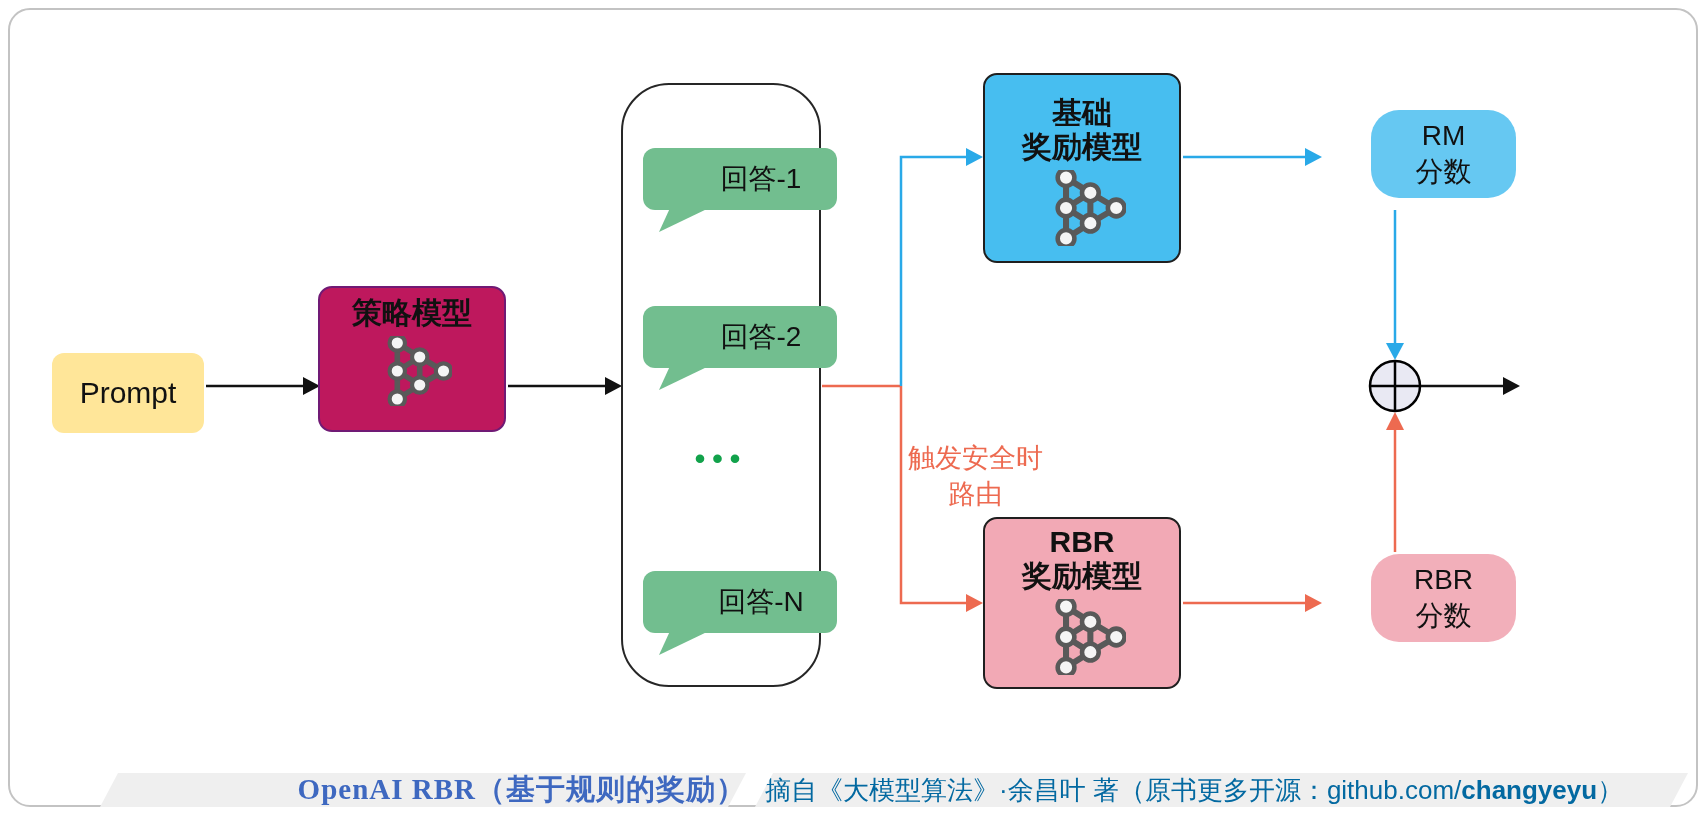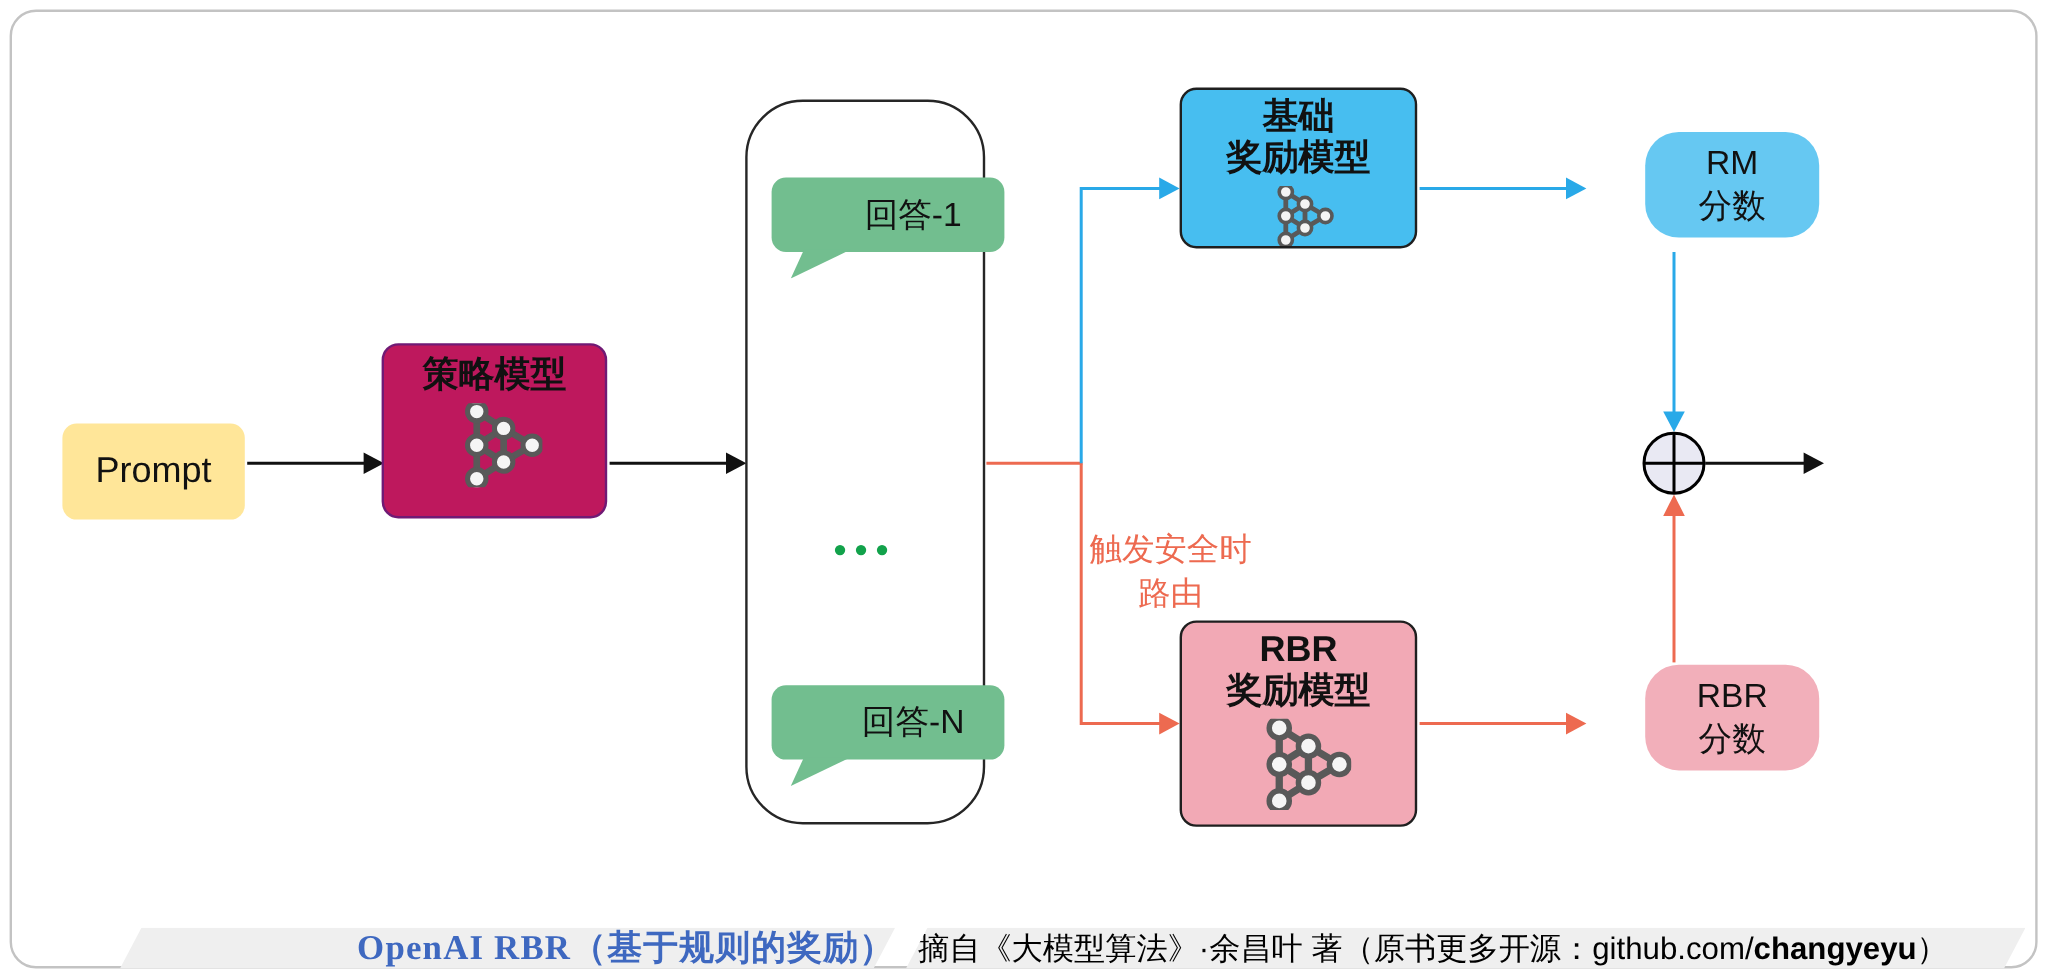--- a/index.html
+++ b/index.html
@@ -23,7 +23,7 @@
   .bubble .tail{position:absolute;left:14px;top:60px;}
   .dots{position:absolute;left:621px;top:442px;width:200px;text-align:center;color:#12a24b;
         font-size:30px;font-weight:bold;letter-spacing:7px;}
-  .base-rm{left:983px;top:73px;width:198px;height:134px;background:#47bef0;border:2px solid #1f1f1f;
+  .base-rm{left:983px;top:73px;width:198px;height:190px;background:#47bef0;border:2px solid #1f1f1f;
            border-radius:14px;justify-content:center;padding-top:6px;}
   .rbr{left:983px;top:517px;width:198px;height:172px;background:#f2a9b5;border:2px solid #1f1f1f;
        border-radius:14px;justify-content:flex-start;padding-top:6px;}

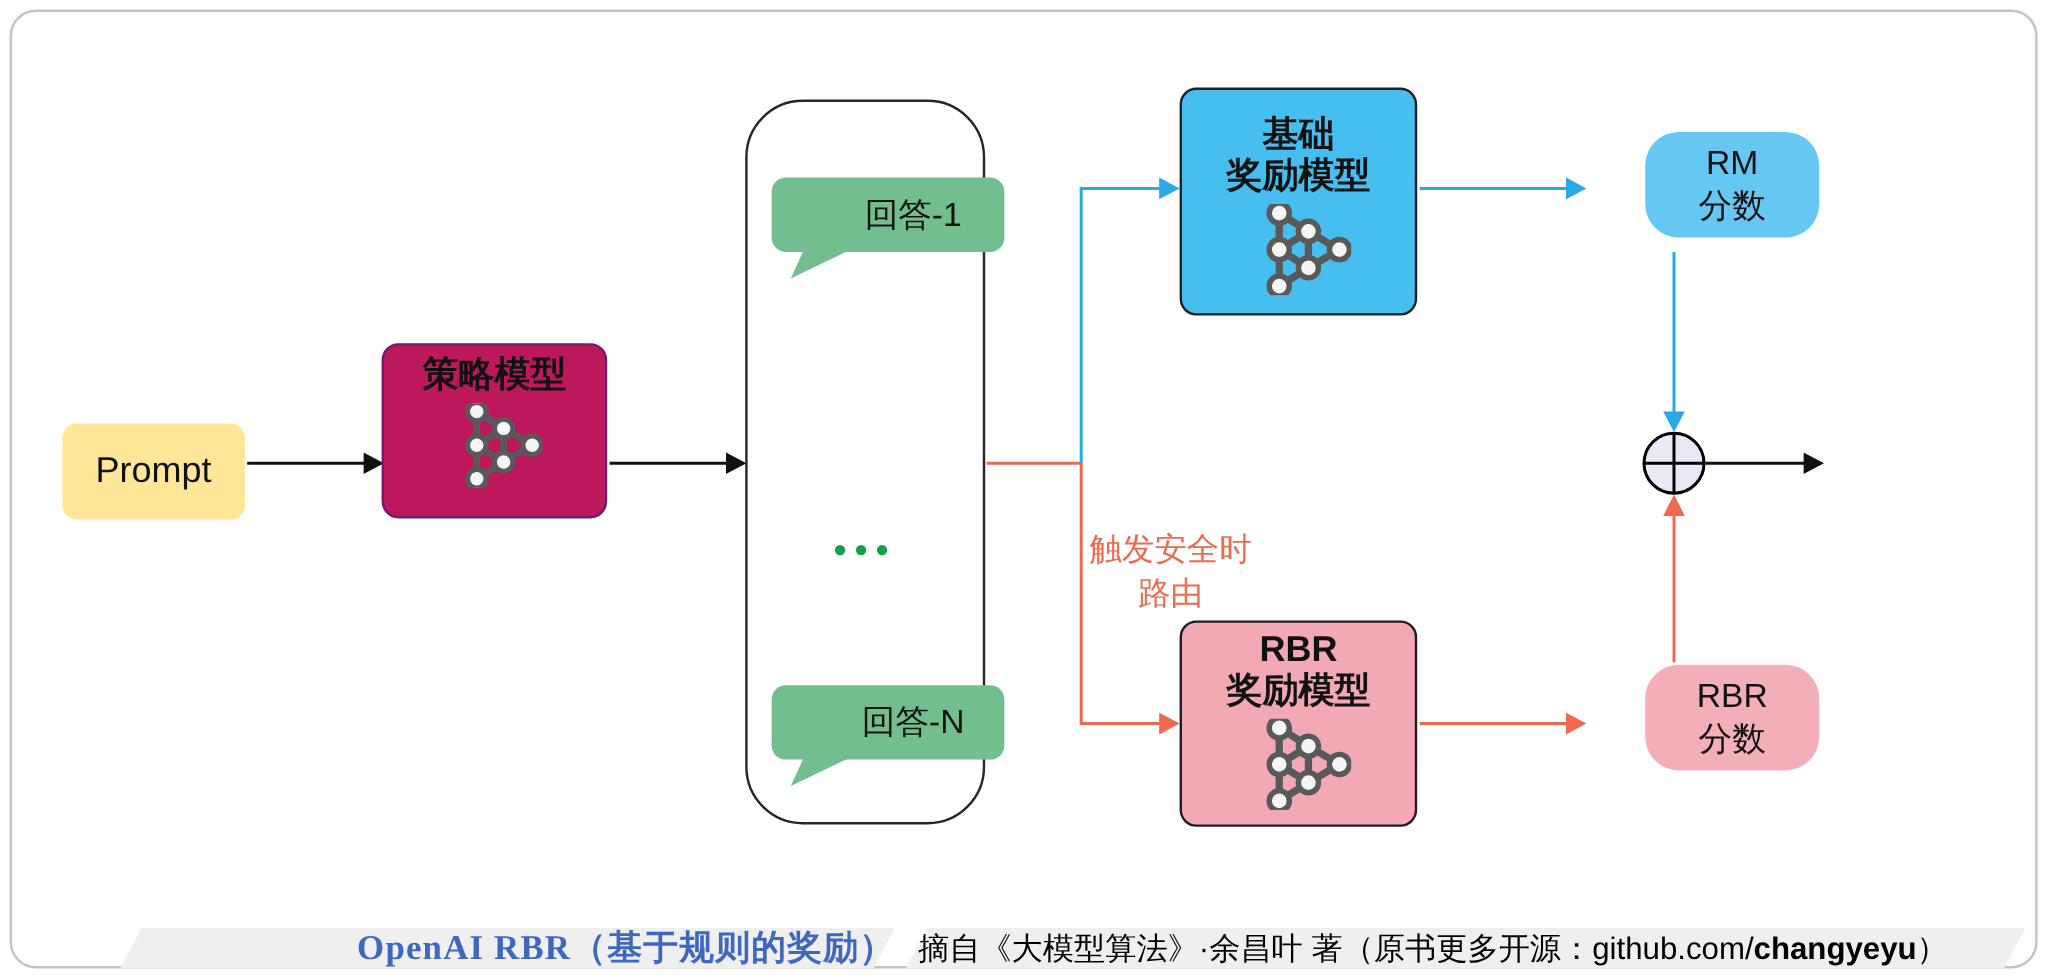--- a/index.html
+++ b/index.html
@@ -127,6 +127,12 @@
     </svg>
   </div>
 
+  <div class="bubble" style="top:306px;">
+    <span>回答-2</span>
+    <svg class="tail" width="52" height="24" viewBox="0 0 52 24">
+      <polygon points="2,24 13,0 52,0" fill="#72be8f"></polygon>
+    </svg>
+  </div>
 
   <div class="dots">•••</div>
 

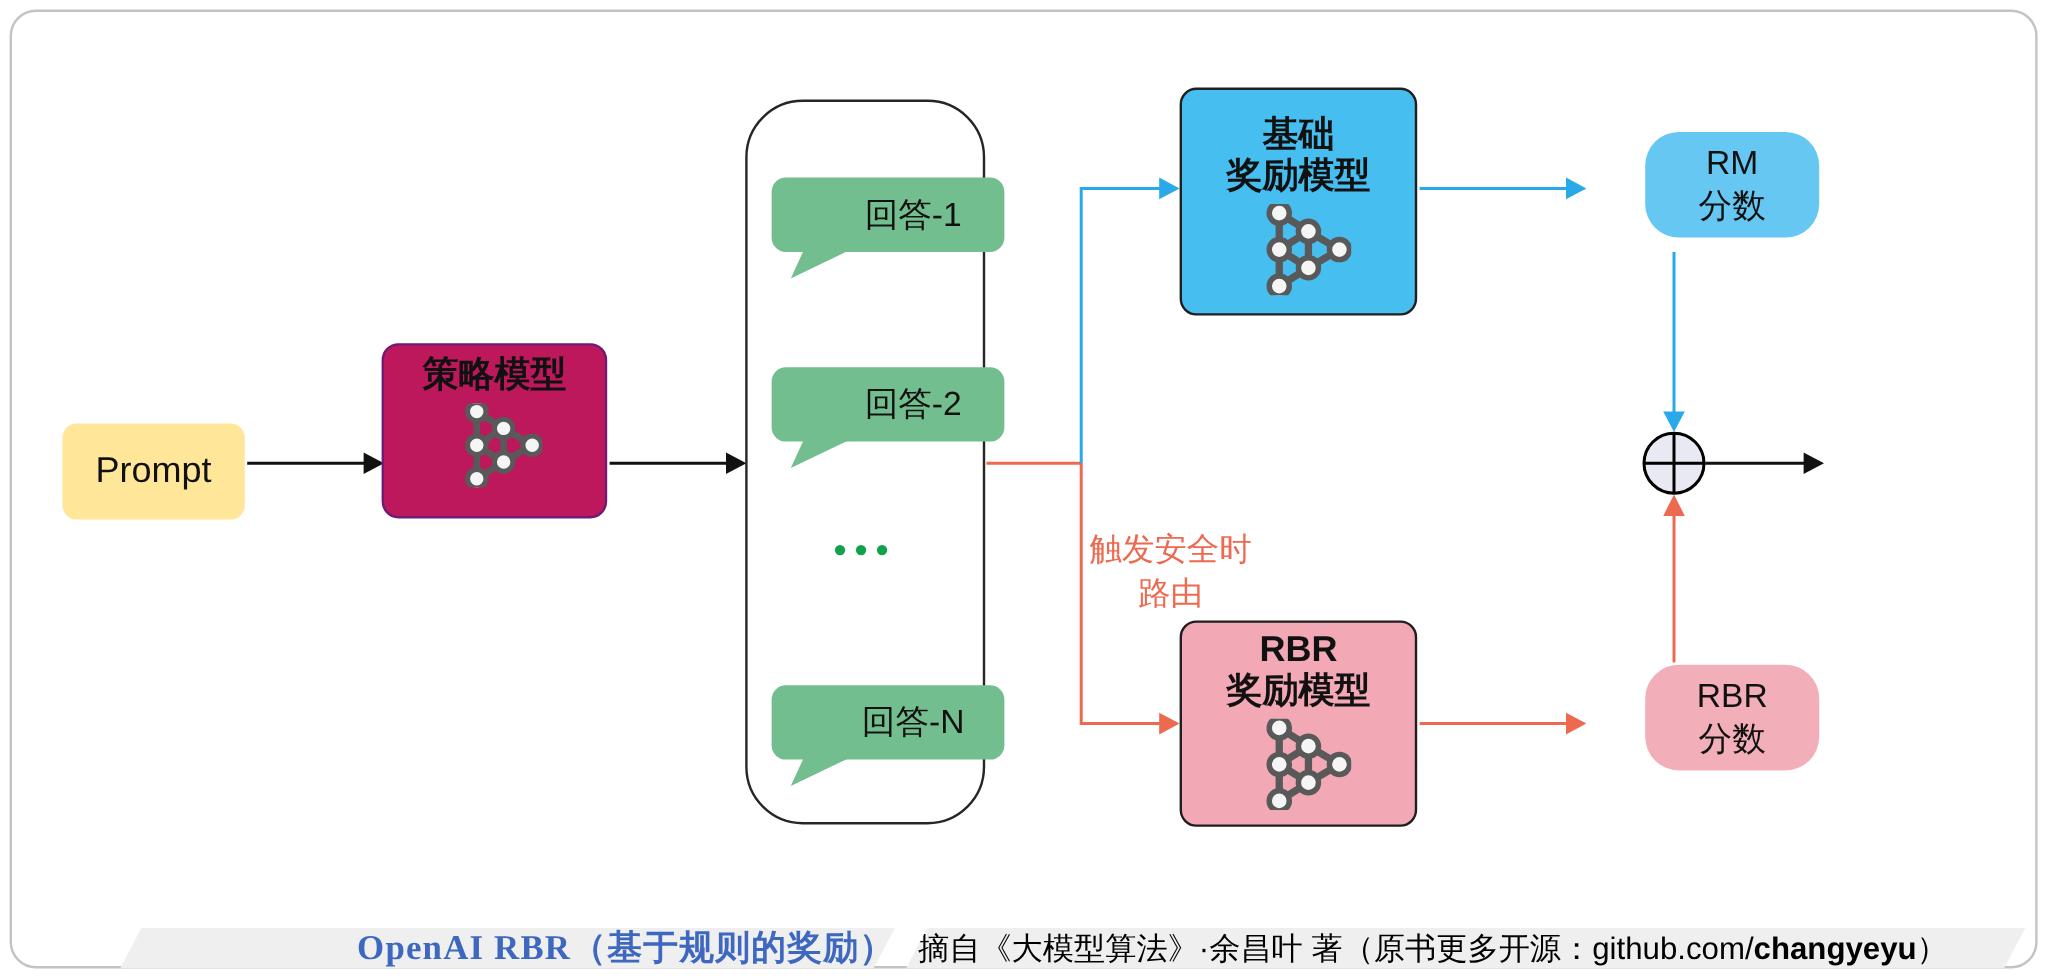--- a/index.html
+++ b/index.html
@@ -42,7 +42,7 @@
   .band2{left:755px;width:933px;padding-left:10px;box-sizing:border-box;}
   .footer-title{font-family:"Liberation Serif","DejaVu Serif",serif;font-weight:bold;
                 color:#3e68c0;font-size:29px;letter-spacing:1px;}
-  .attr{color:#000000;font-size:26px;white-space:nowrap;}
+  .attr{color:#0369a1;font-size:26px;white-space:nowrap;}
   .attr b{font-weight:bold;}
 </style>
 </head>

